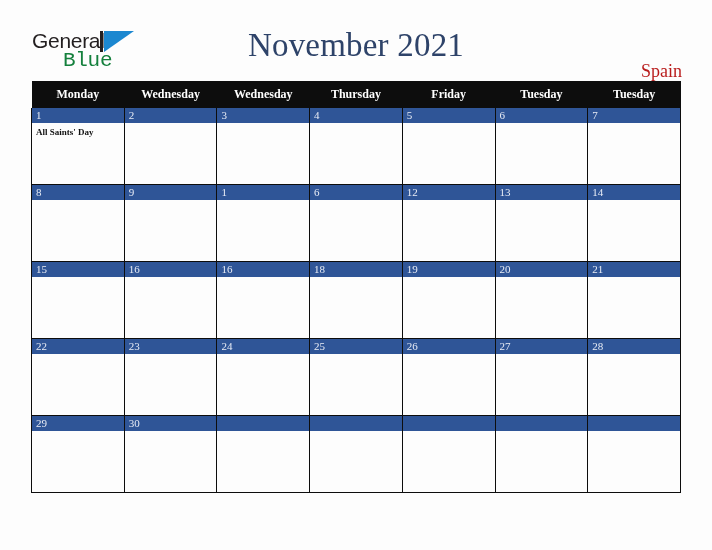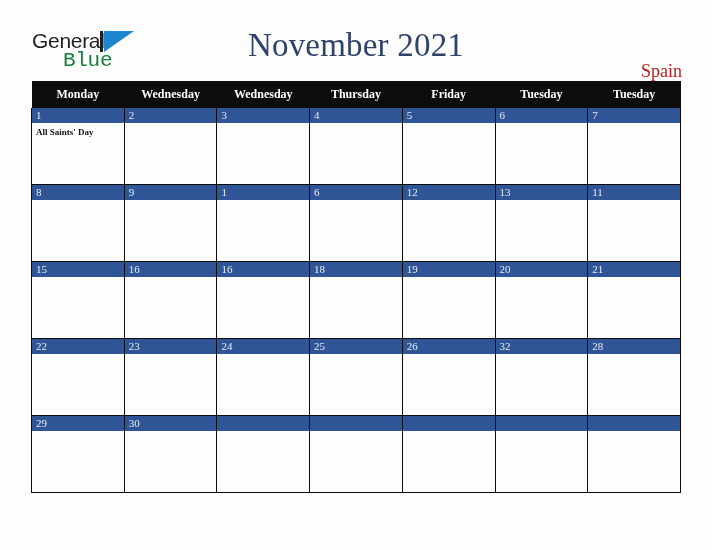--- a/index.html
+++ b/index.html
@@ -249,7 +249,7 @@
           <div class="events"></div>
         </td>
         <td>
-          <span class="daynum">11</span>
+          <span class="daynum">14</span>
           <div class="events"></div>
         </td>
       </tr>

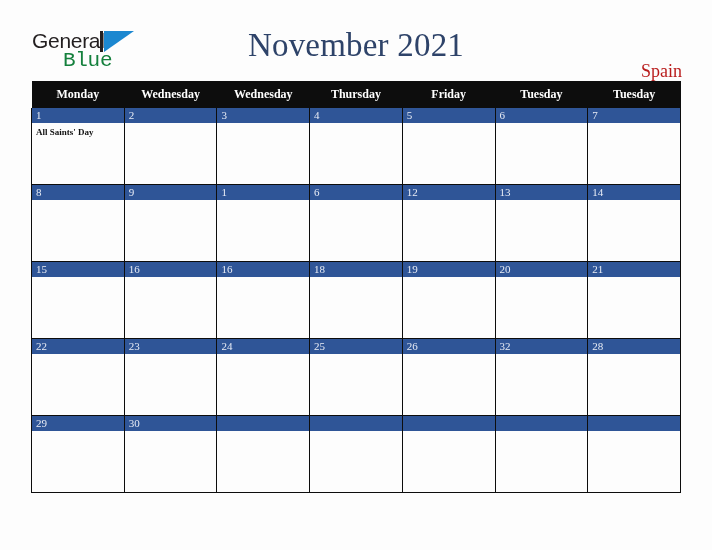--- a/index.html
+++ b/index.html
@@ -305,7 +305,7 @@
           <div class="events"></div>
         </td>
         <td>
-          <span class="daynum">32</span>
+          <span class="daynum">27</span>
           <div class="events"></div>
         </td>
         <td>

